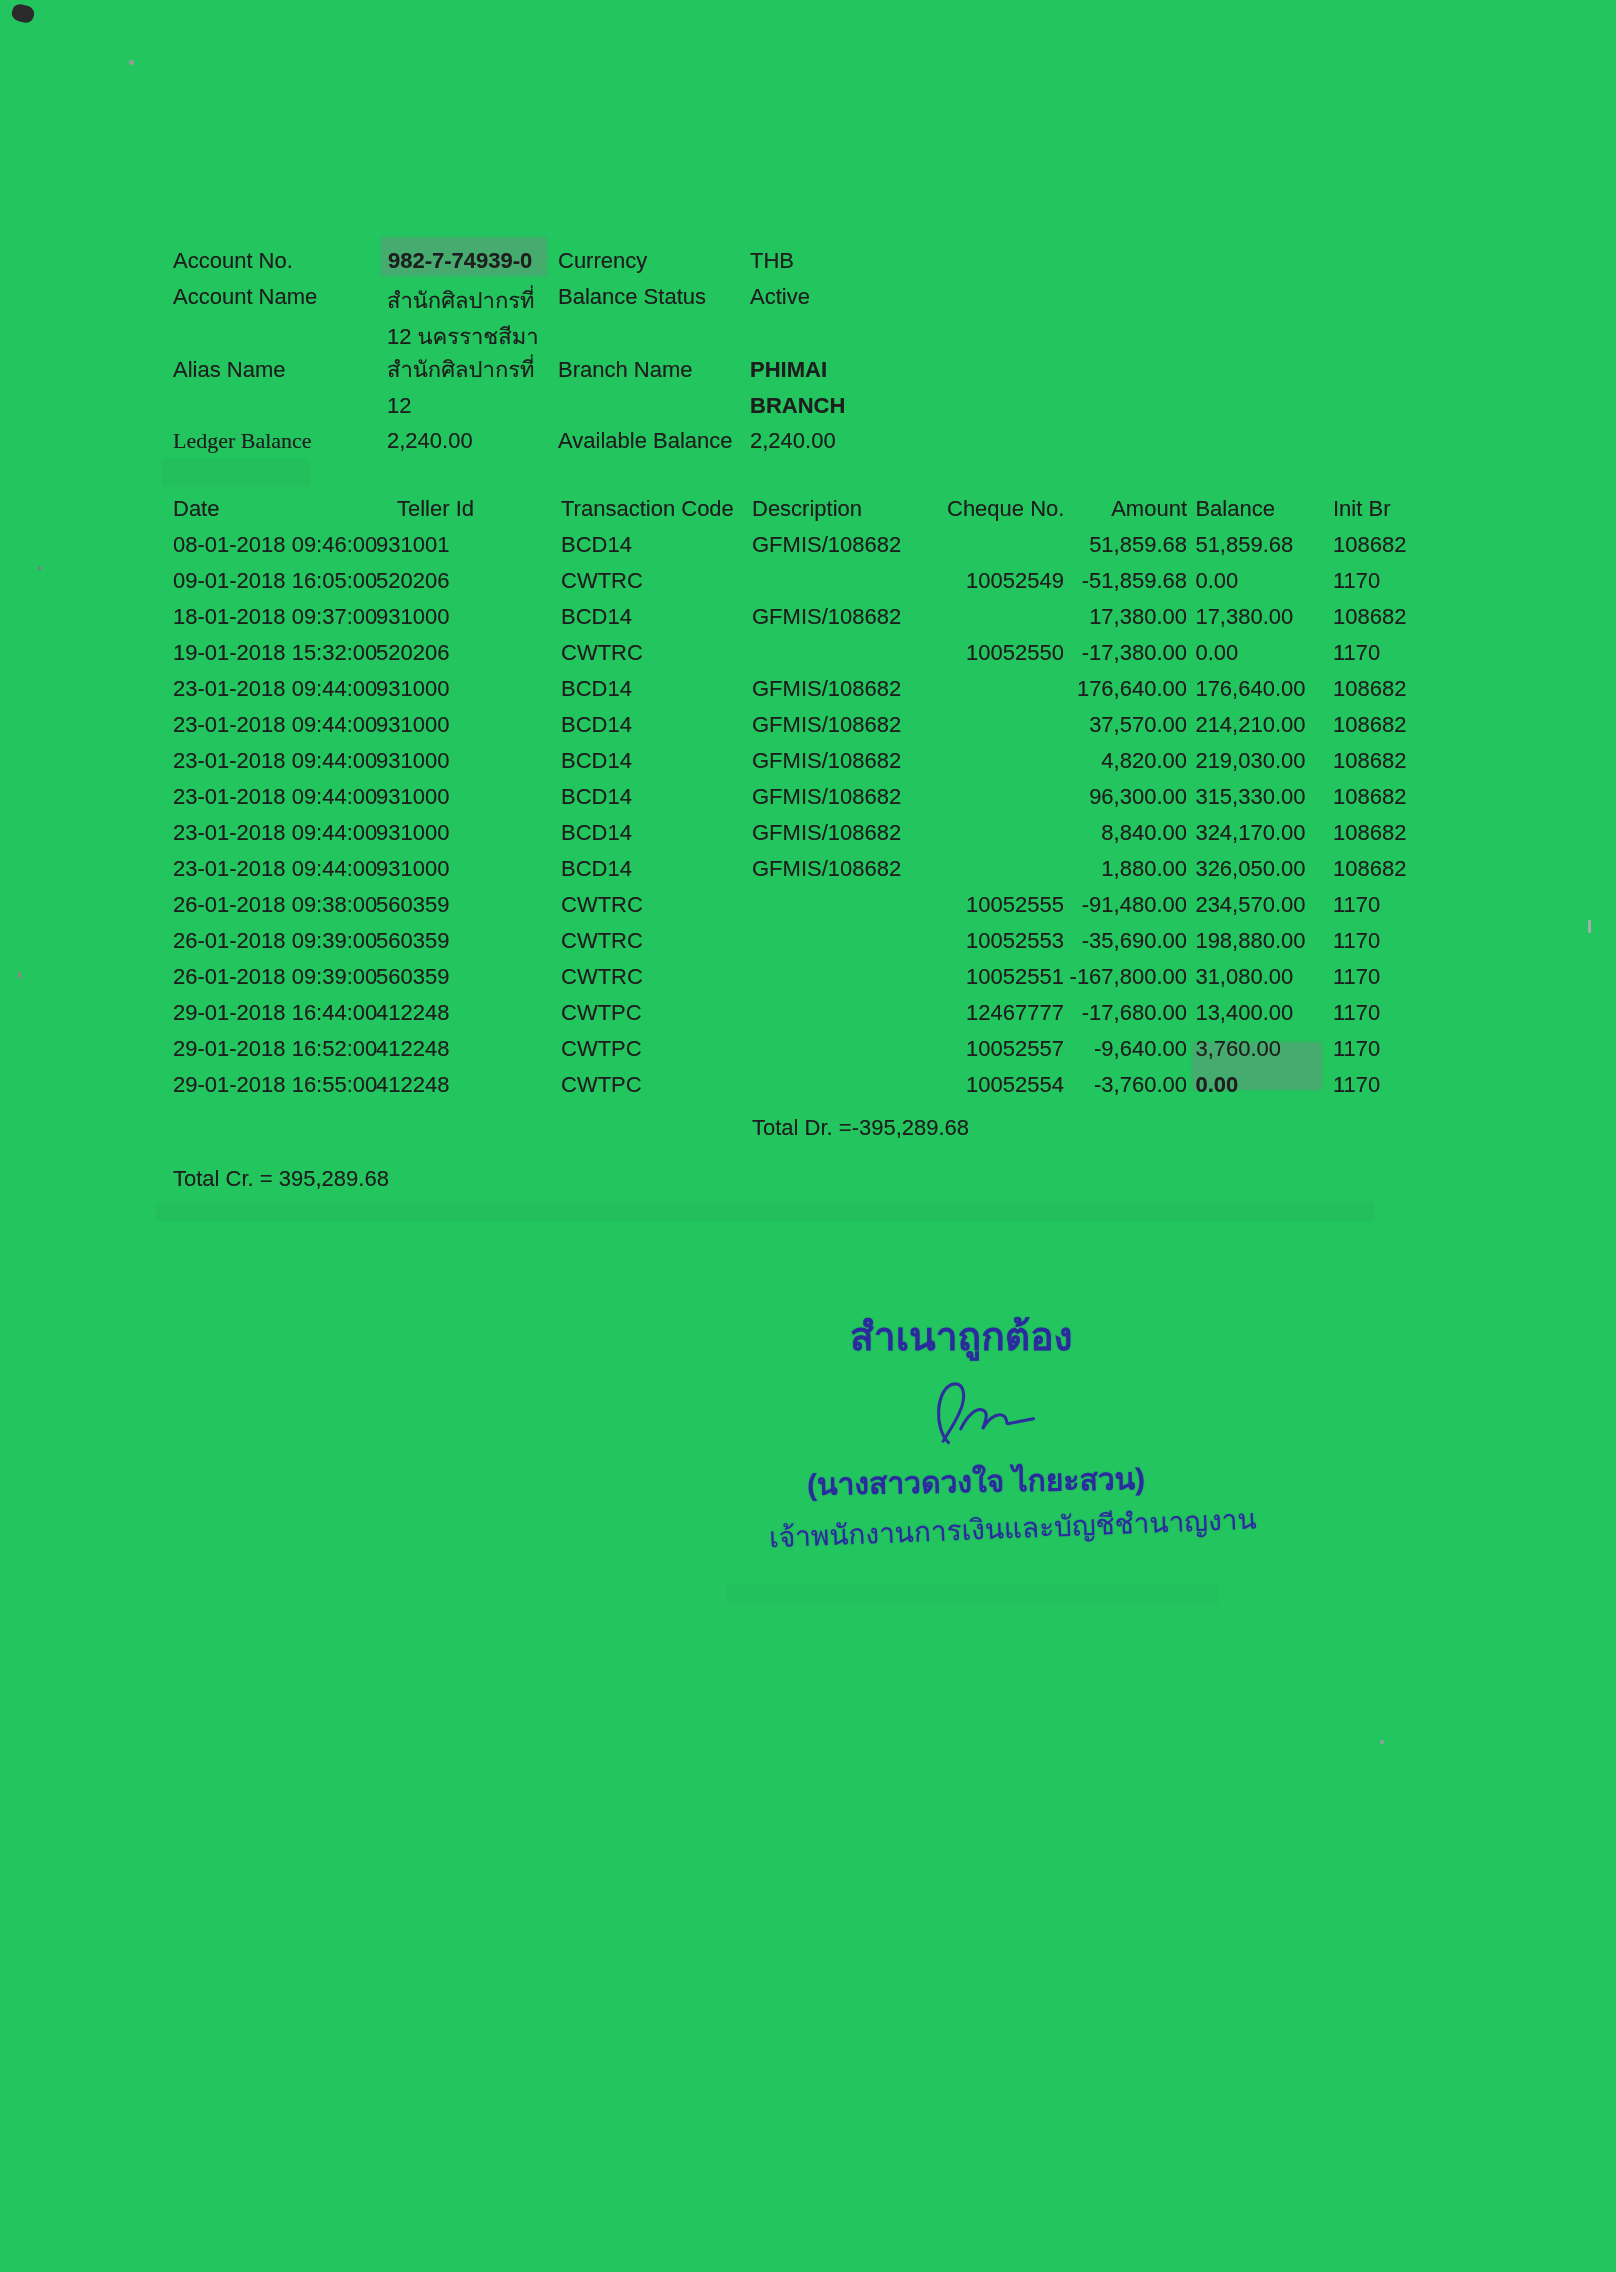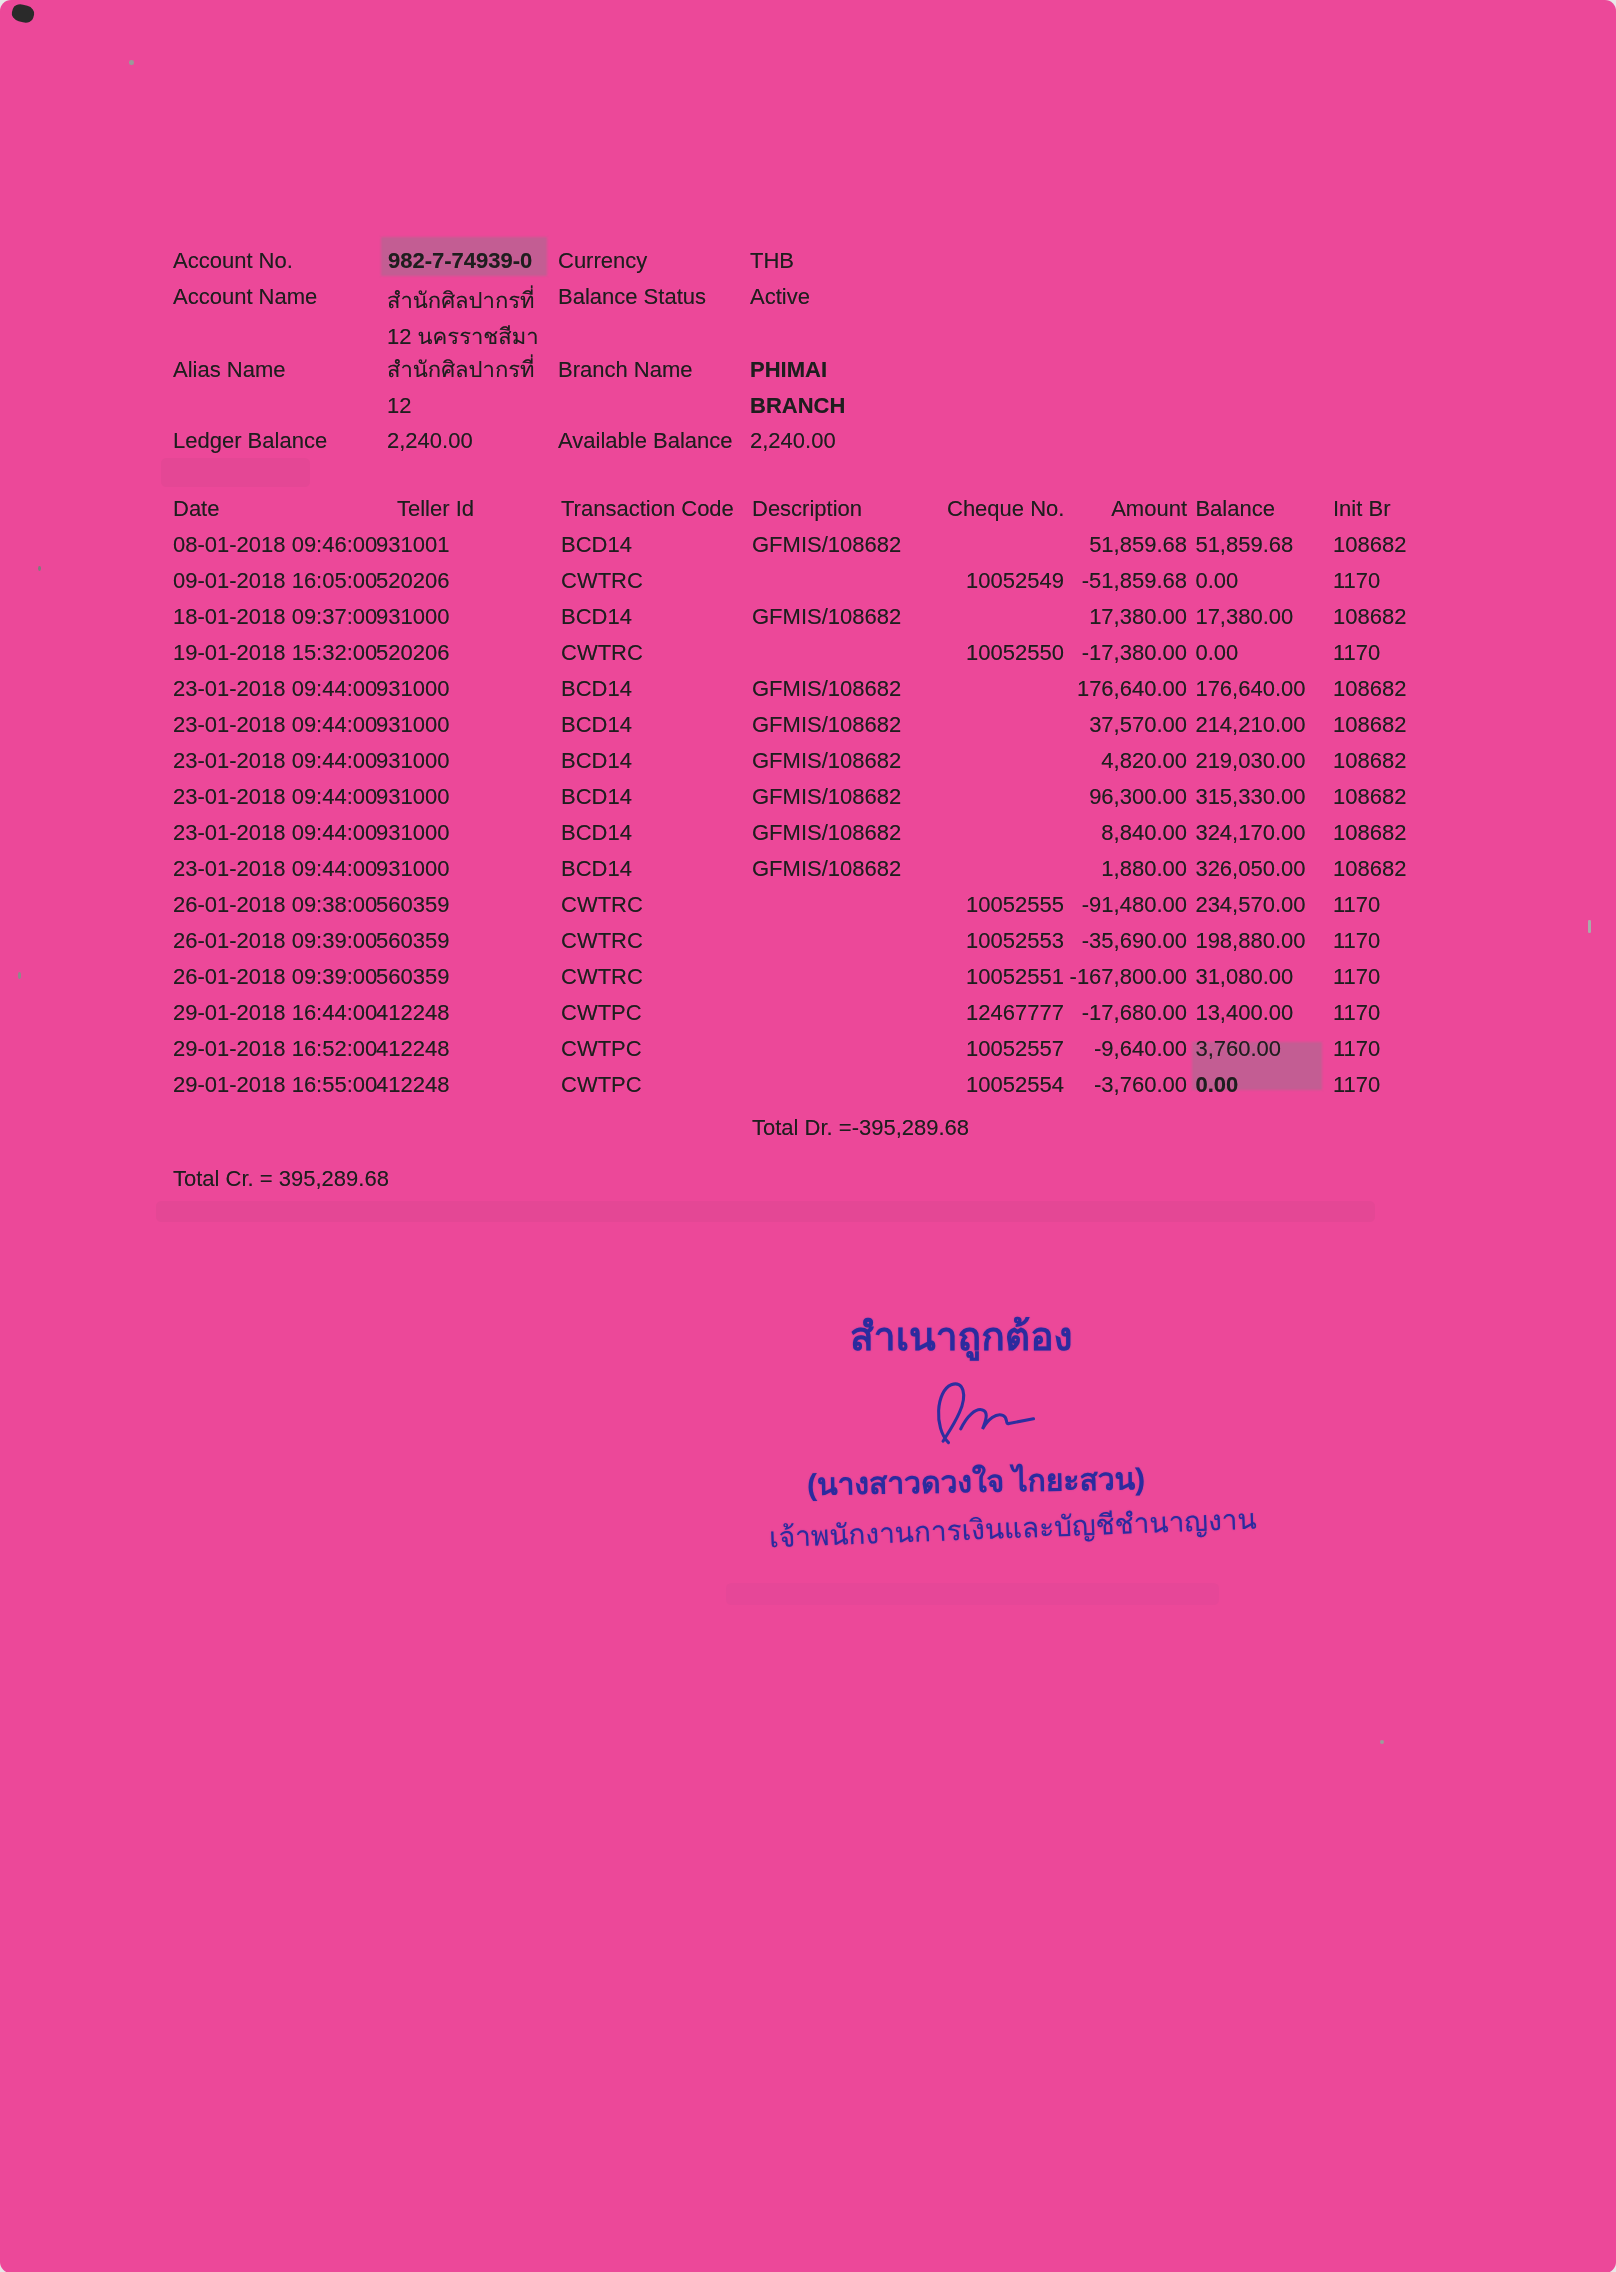--- a/index.html
+++ b/index.html
@@ -5,10 +5,9 @@
   html,body{margin:0;padding:0;background:#e8e8e8;}
   .page{
     position:relative; width:1616px; height:2273px;
-    background:#ec4899; overflow:hidden;
+    background:#22c55e; overflow:hidden;
     font-family:"Liberation Sans","DejaVu Sans",sans-serif;
     color:#1e1e1e;
-    border-radius:11px;
   }
   .txt{
     position:absolute; font-size:22px; line-height:36px; white-space:nowrap;

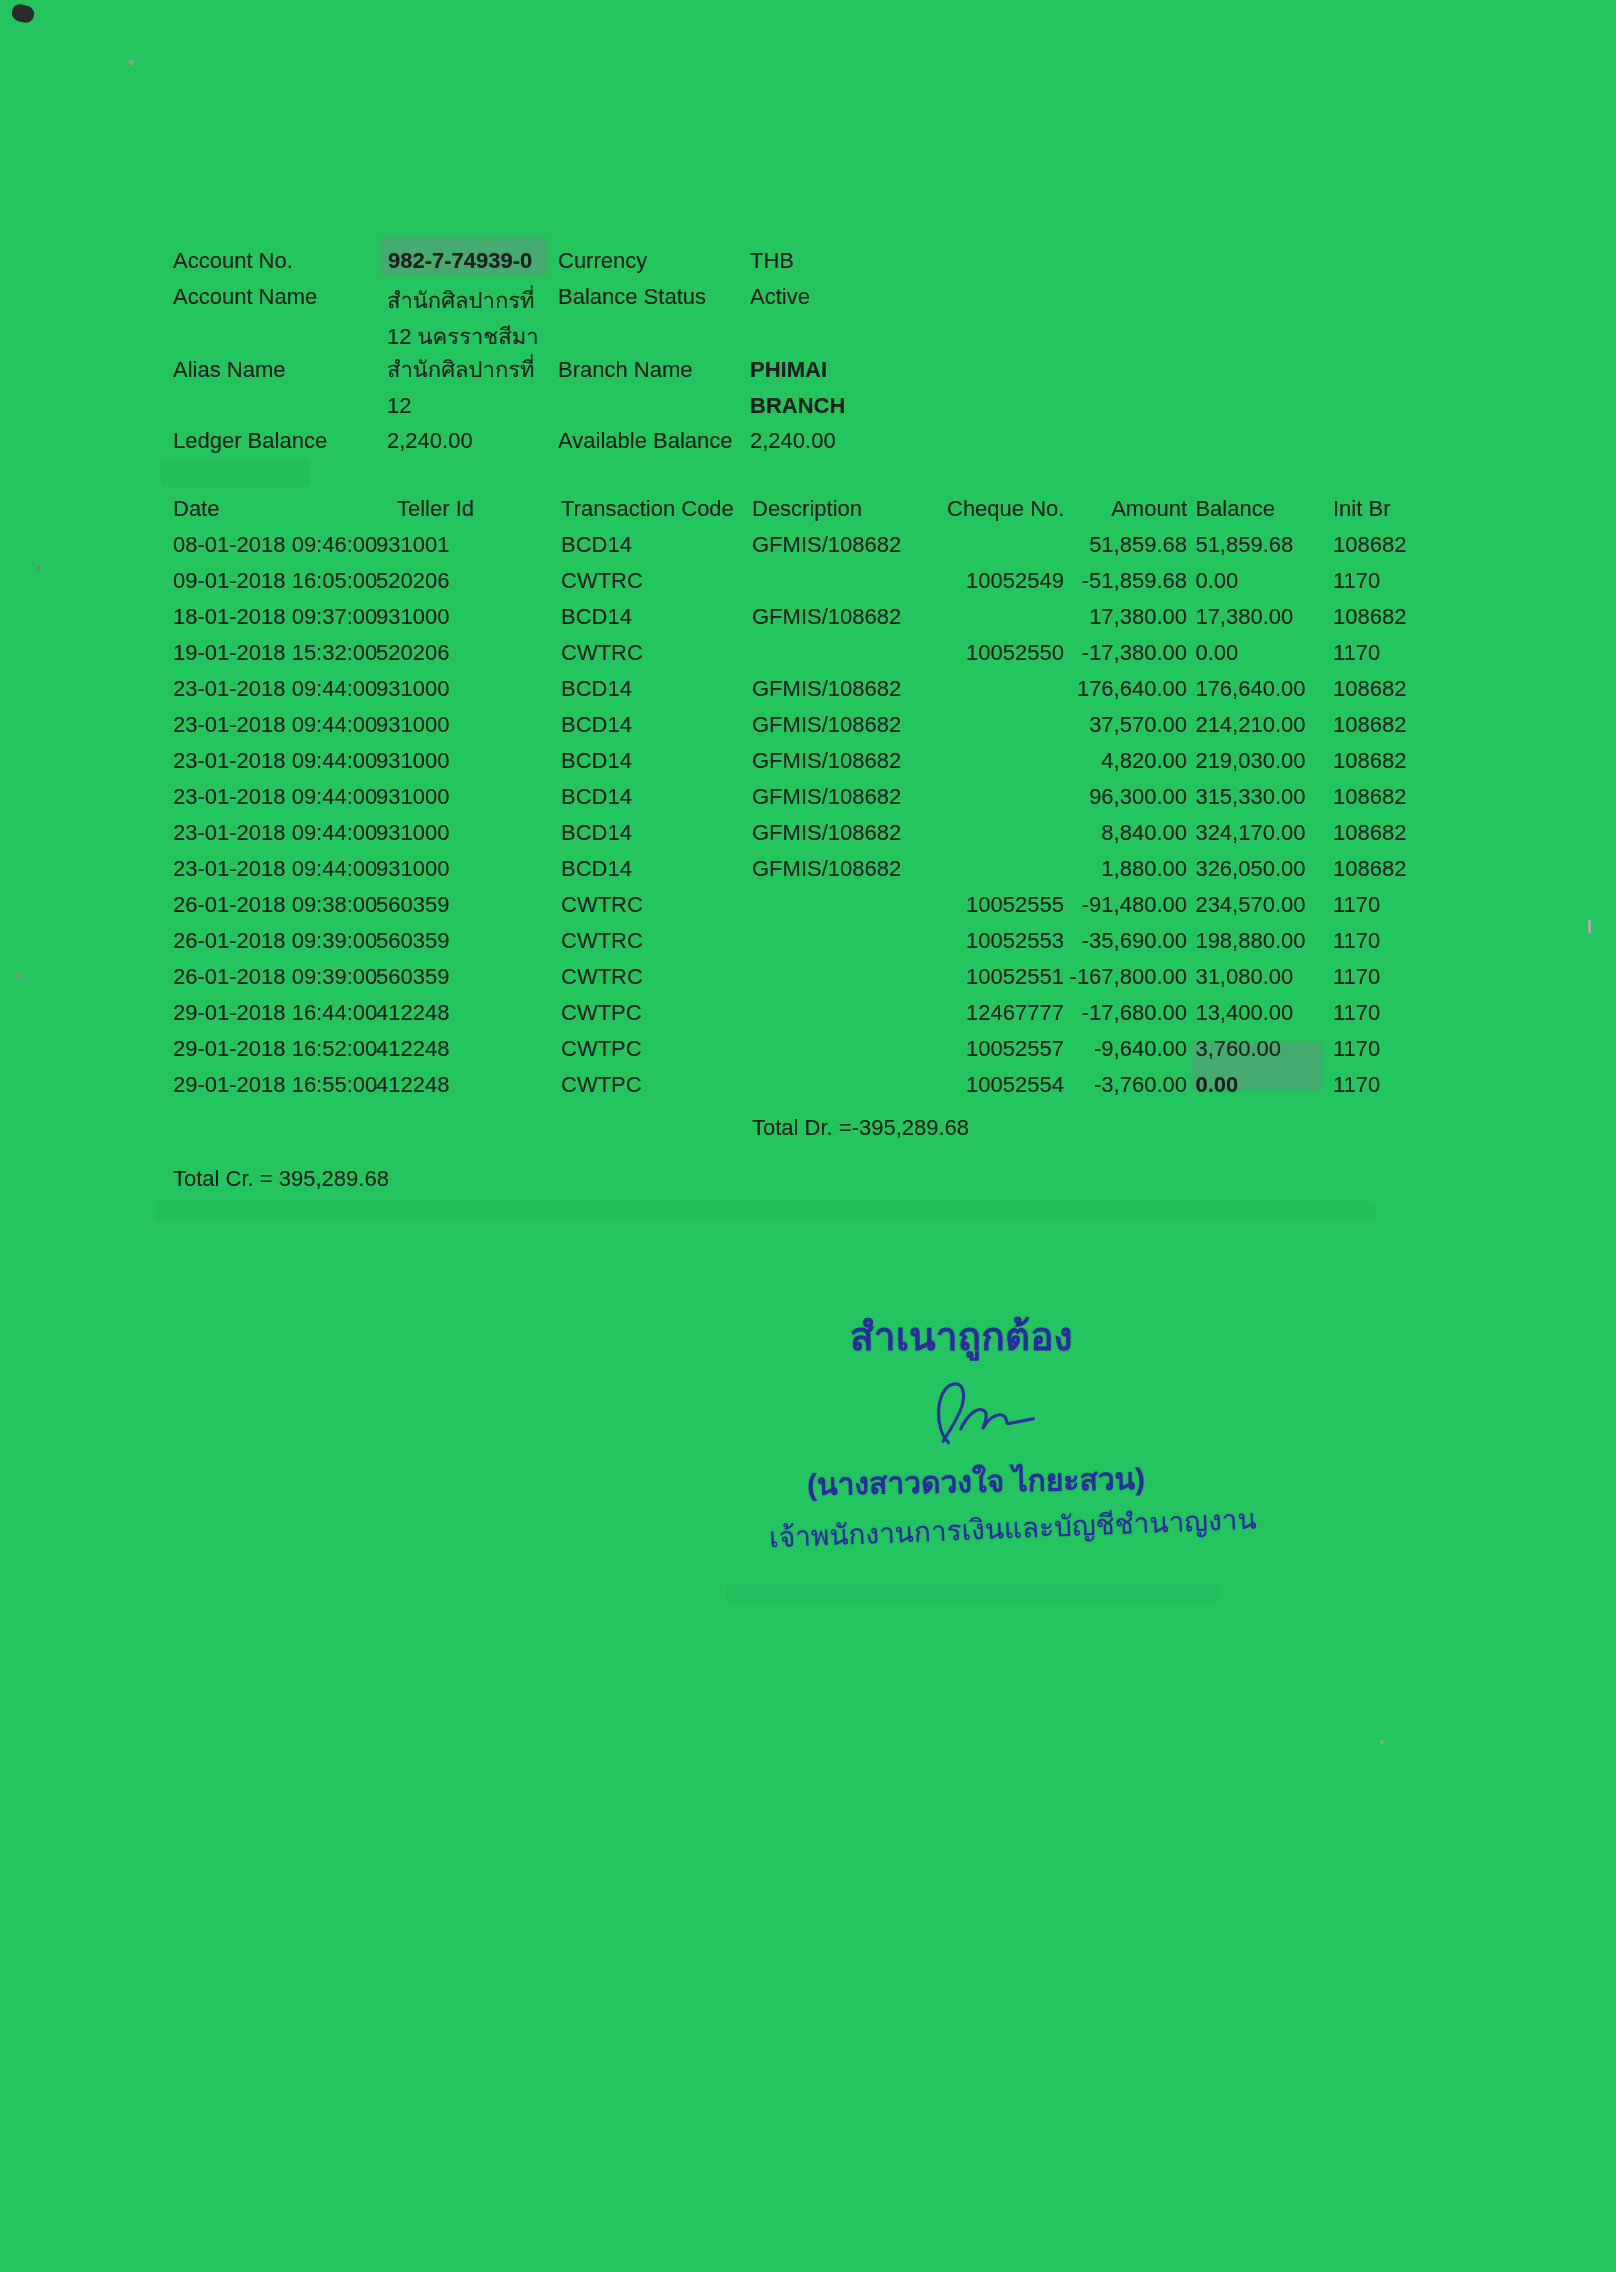--- a/index.html
+++ b/index.html
@@ -72,7 +72,7 @@
   <div class="txt" style="left:558px;top:352px;">Branch Name</div>
   <div class="txt wrapv" style="left:750px;top:352px;width:123px;font-weight:bold;">PHIMAI BRANCH</div>
 
-  <div class="txt" style="left:173px;top:423px;">Ledger Balance</div>
+  <div class="txt" style="left:173px;top:423px;font-family:Liberation Serif, serif;">Ledger Balance</div>
   <div class="txt" style="left:387px;top:423px;">2,240.00</div>
   <div class="txt" style="left:558px;top:423px;">Available Balance</div>
   <div class="txt" style="left:750px;top:423px;">2,240.00</div>

